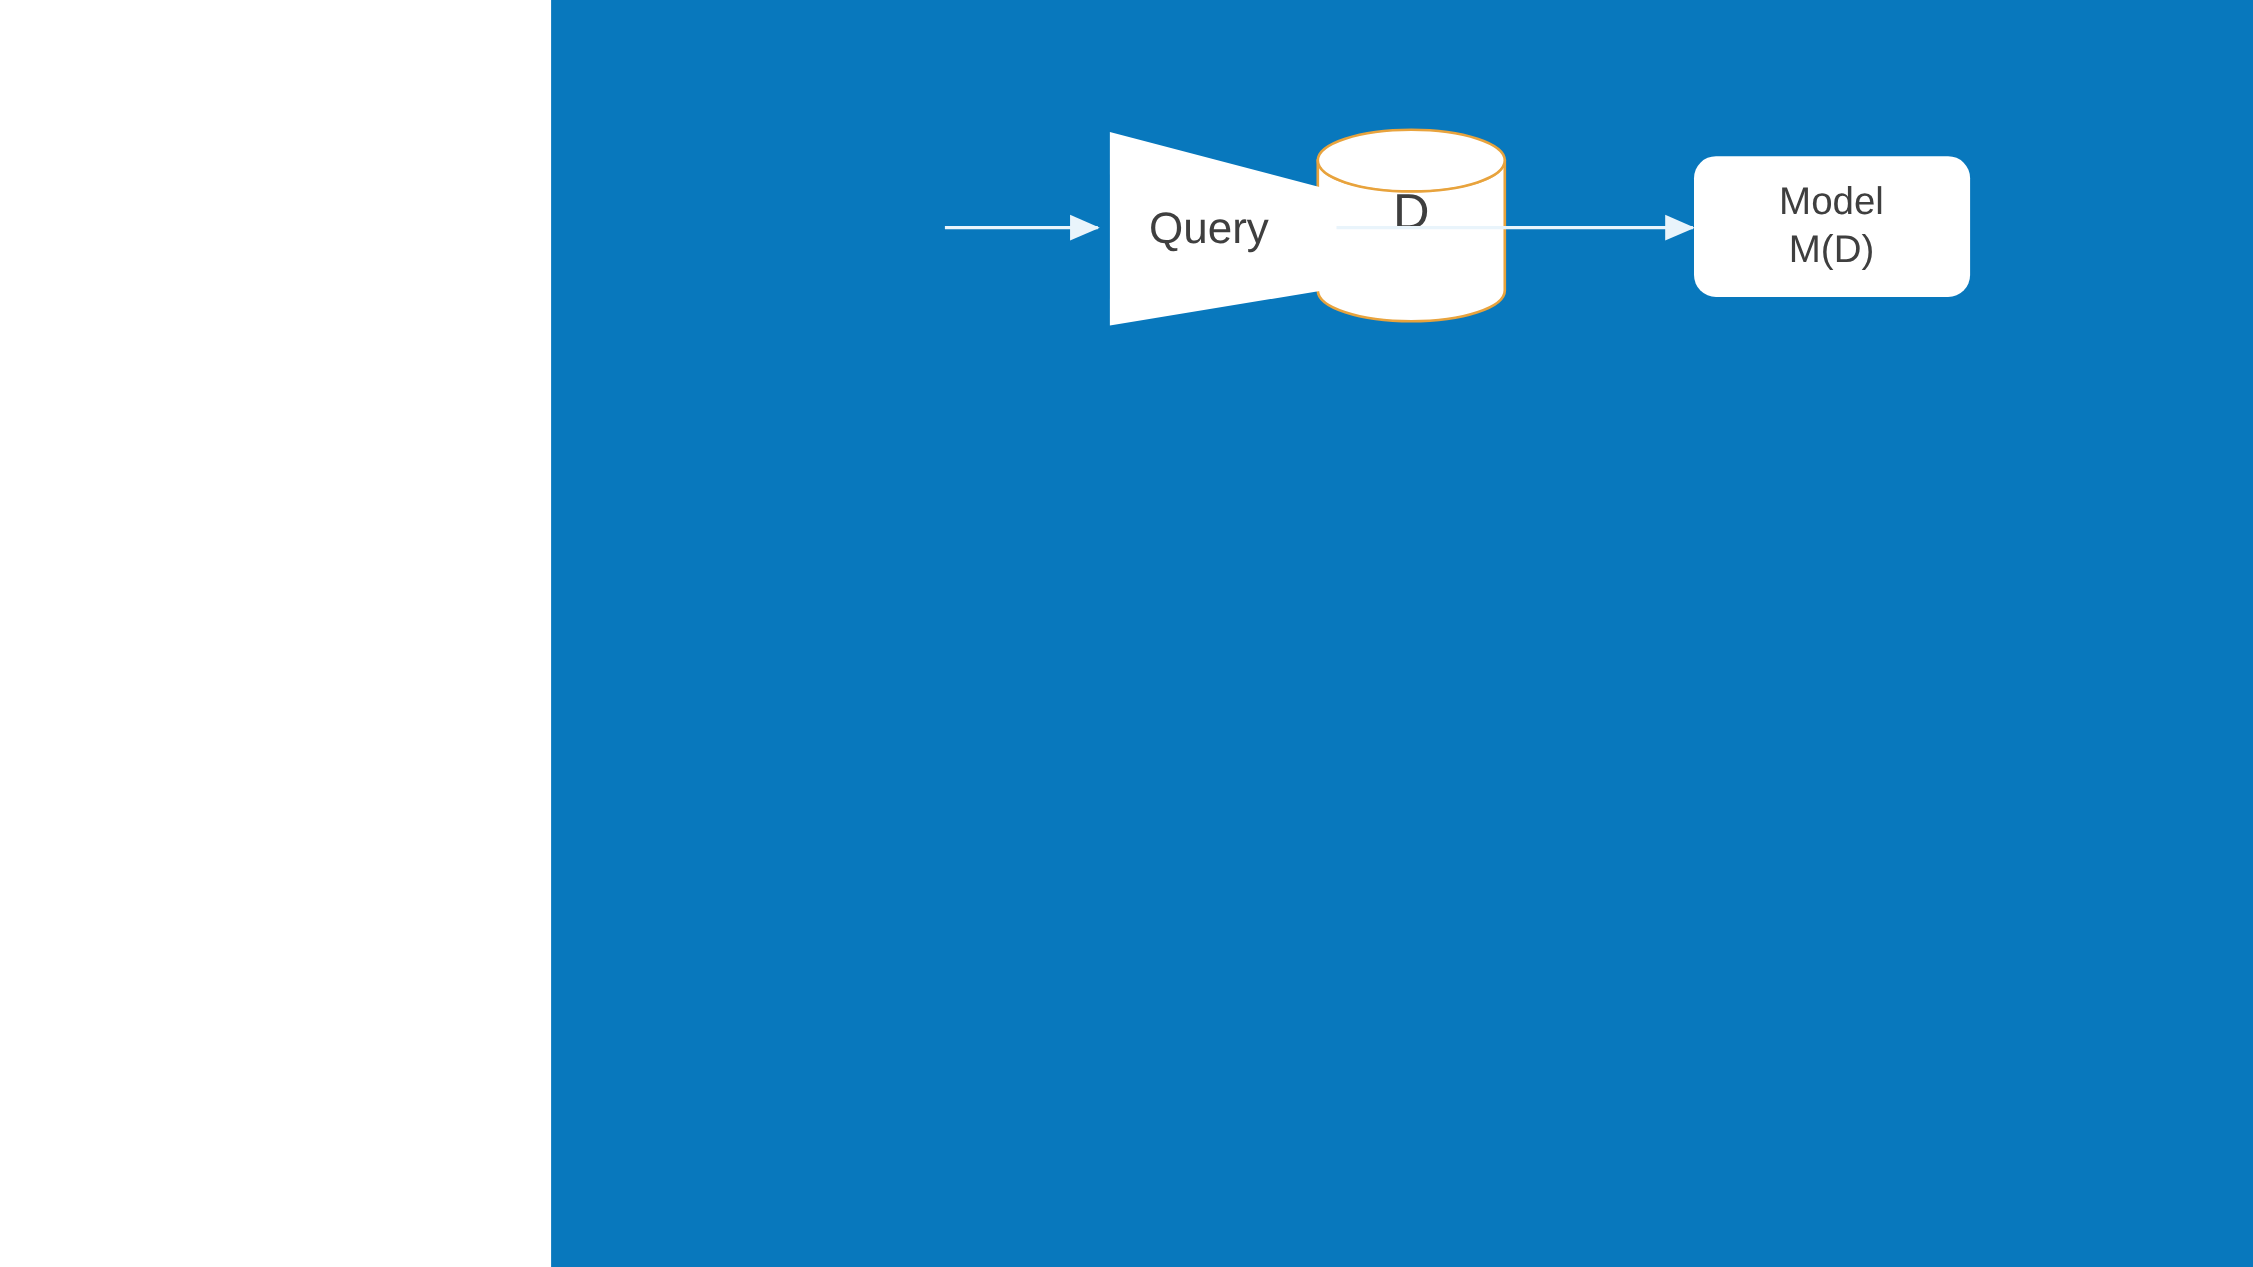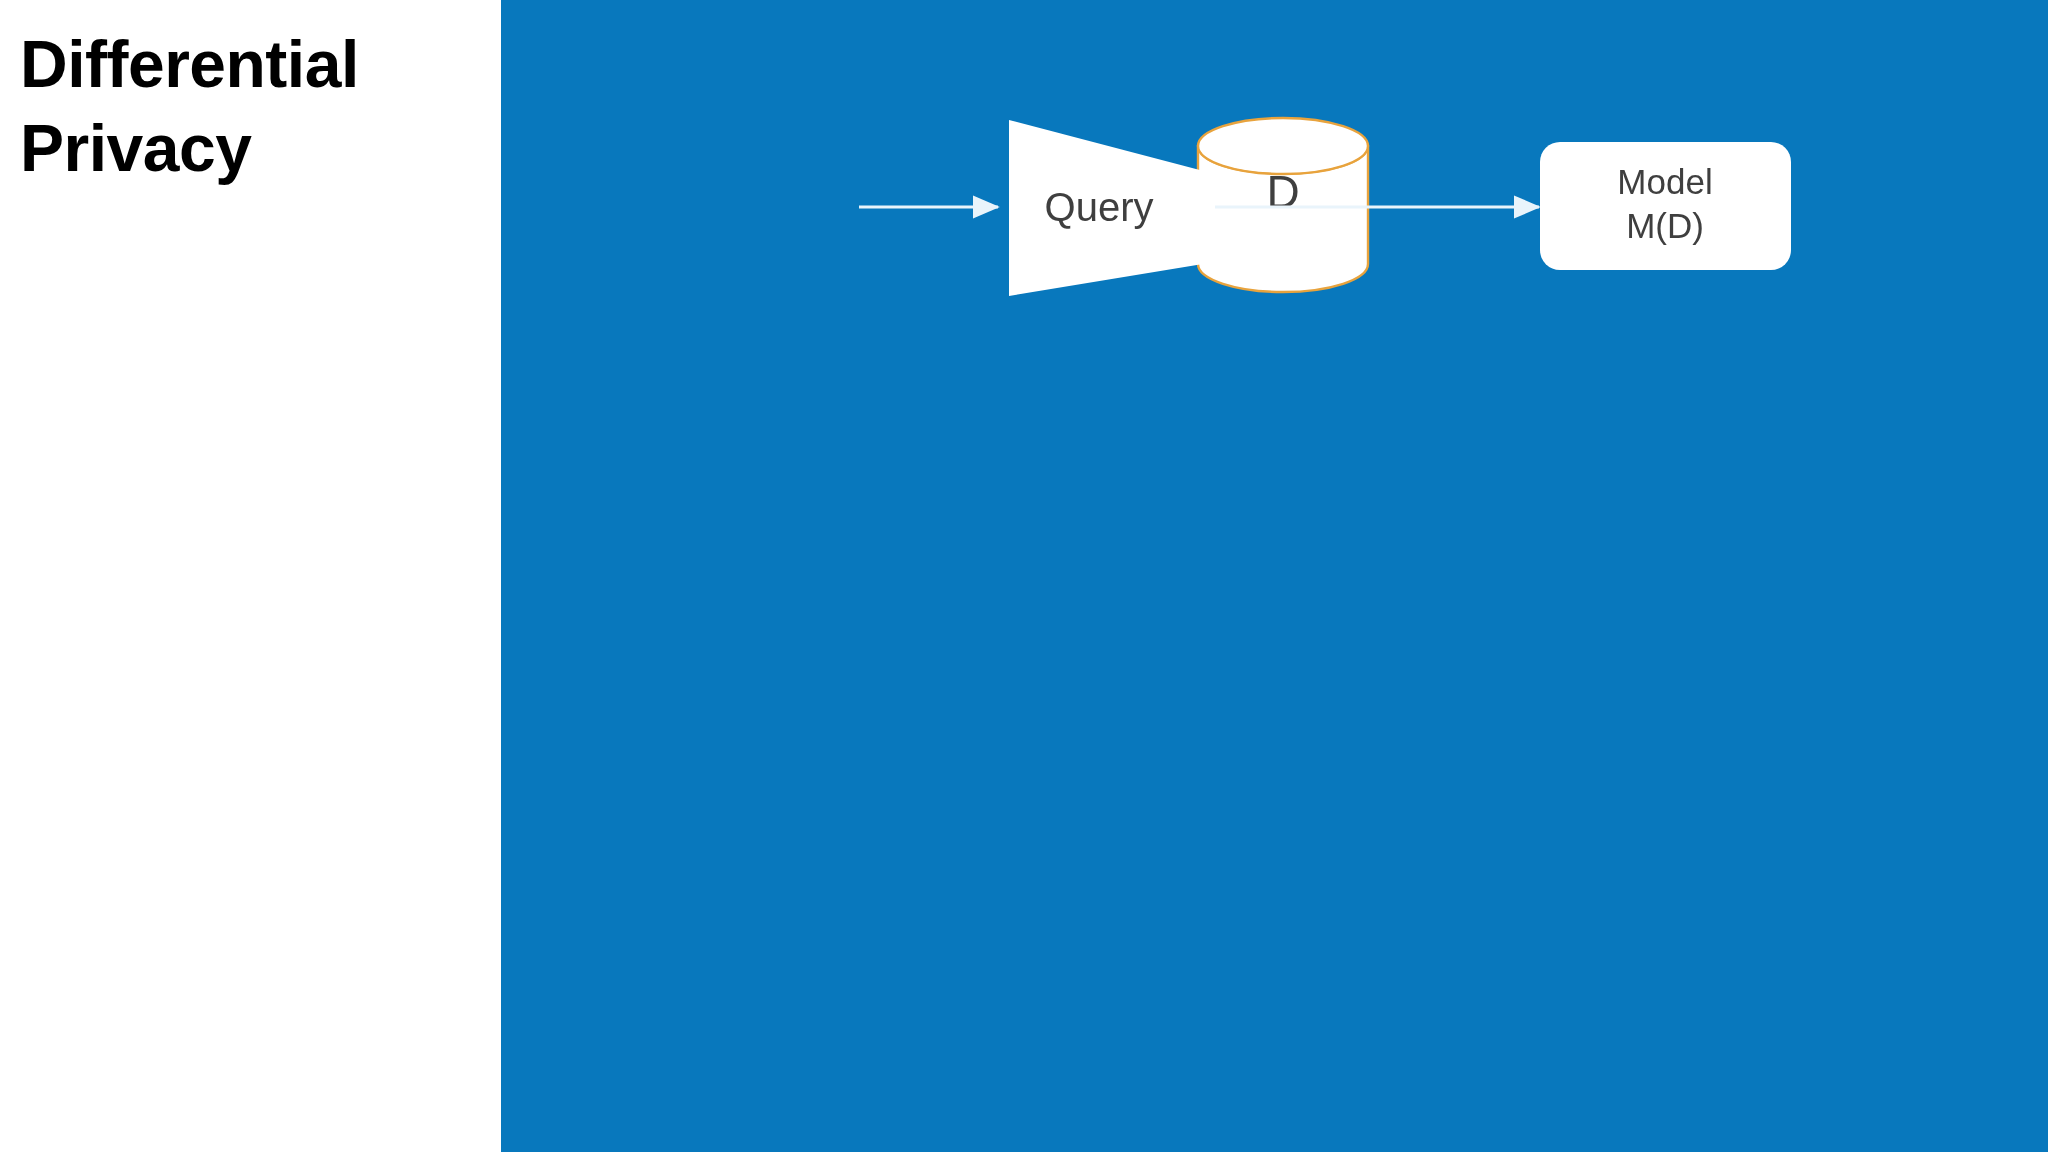--- a/index.html
+++ b/index.html
@@ -75,10 +75,6 @@
 
 <div id="slide">
 
-  <div id="title-panel">
-    <div id="page-title">Differential
-Privacy</div>
-  </div>
 
   <div id="content-canvas">
 

